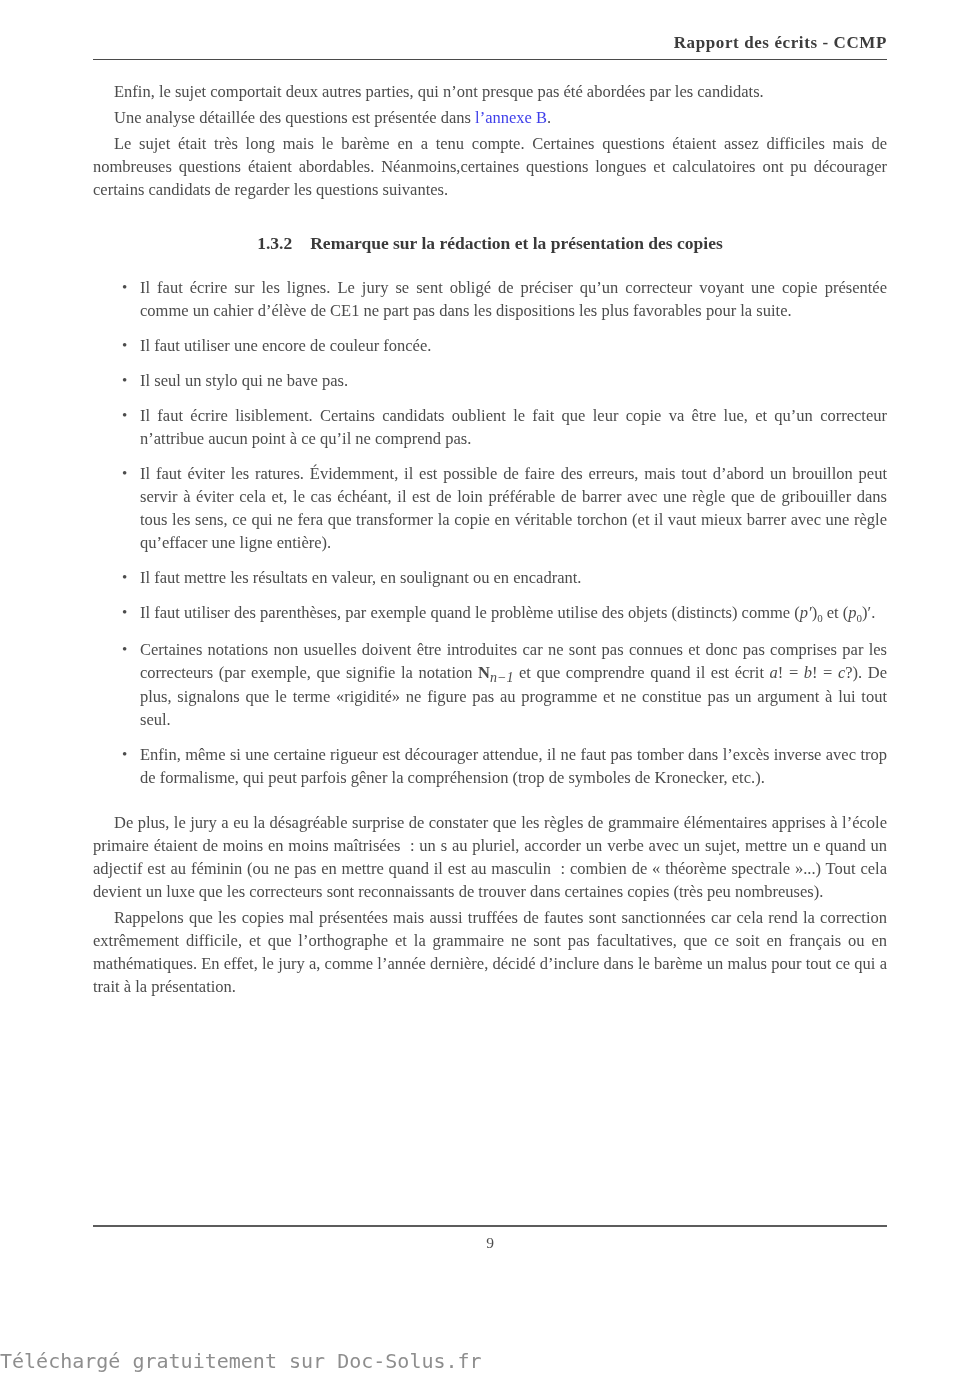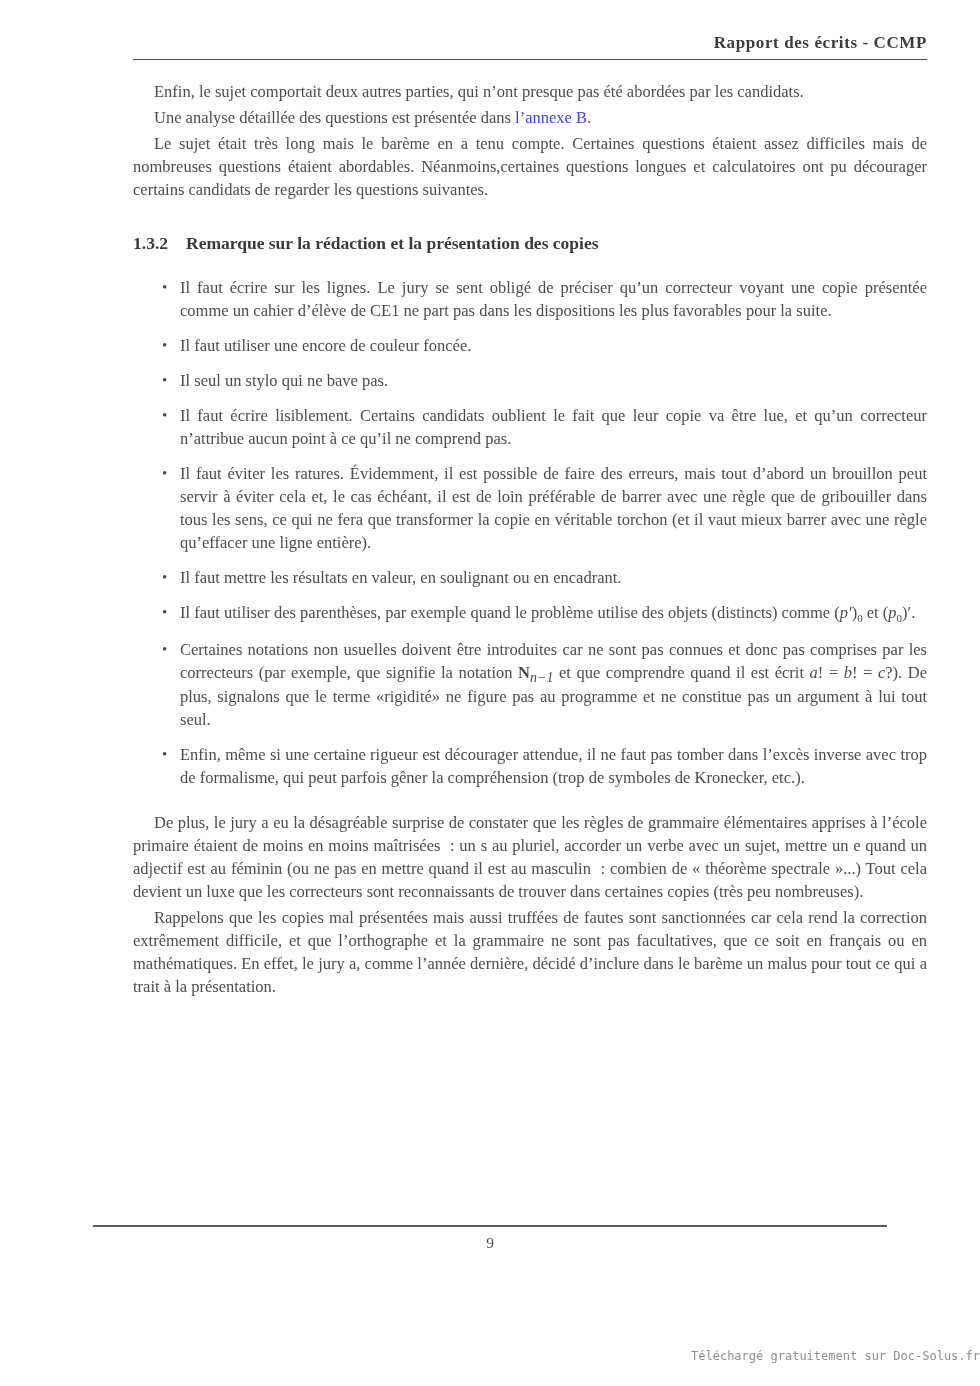--- a/index.html
+++ b/index.html
@@ -11,7 +11,7 @@
     font-family:"Liberation Serif","DejaVu Serif",serif;
     color:#4c4c4c;
   }
-  .content { position:absolute; left:93px; top:0; width:794px;margin-left:40px; }
+  .content { position:absolute; left:93px; top:0; width:794px; }
 
   
   .header {

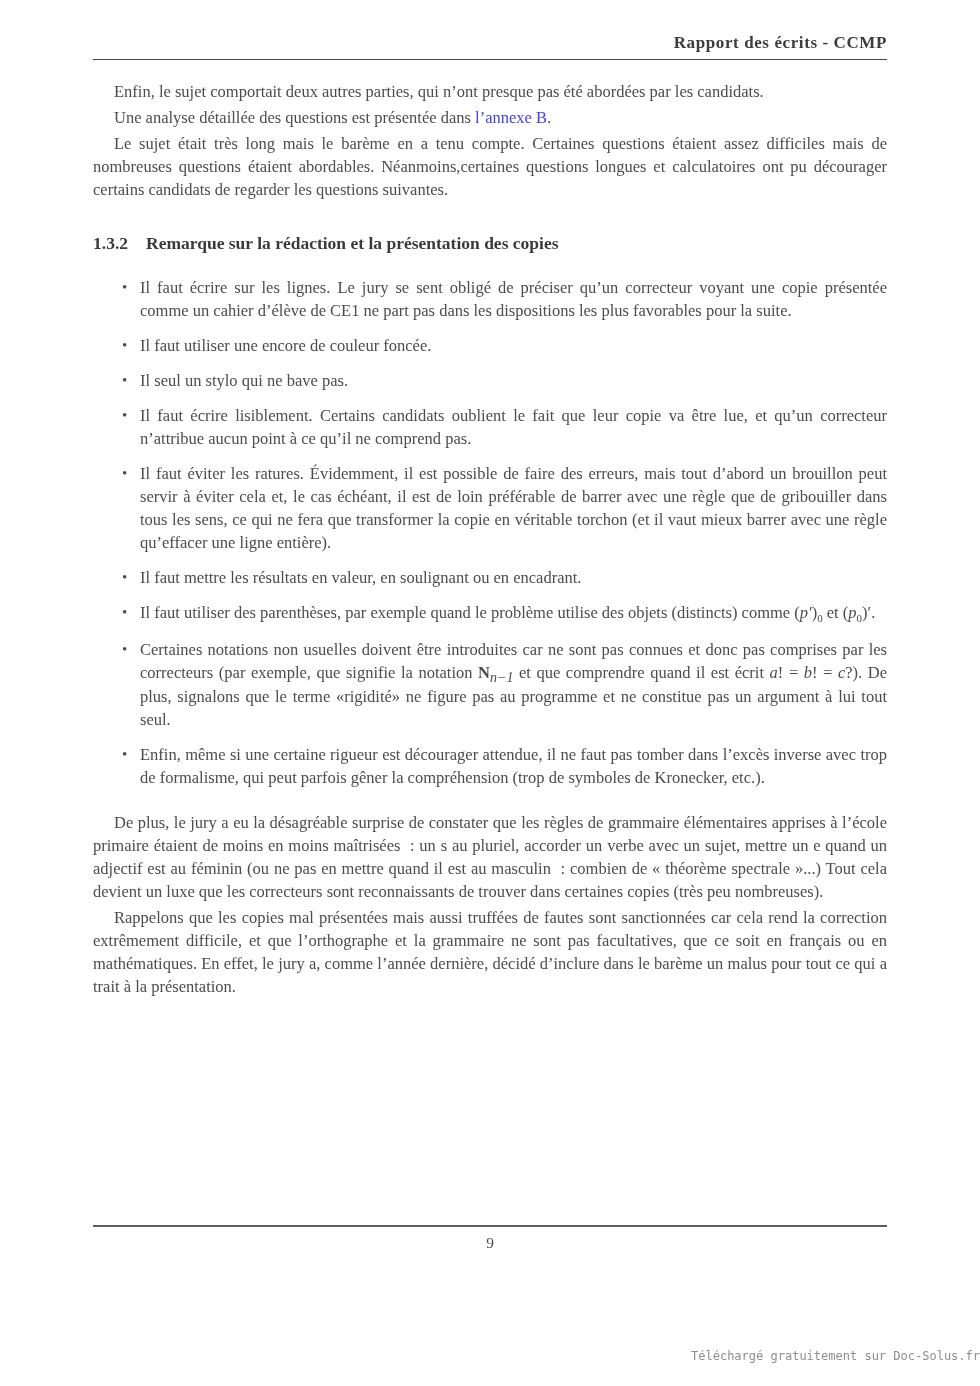--- a/index.html
+++ b/index.html
@@ -42,7 +42,7 @@
     line-height:24px;
     font-weight:bold;
     color:#3a3a3a;
-    text-align:left;
+    text-align:center;
   }
   .sec-num { margin-right:18px; }
 

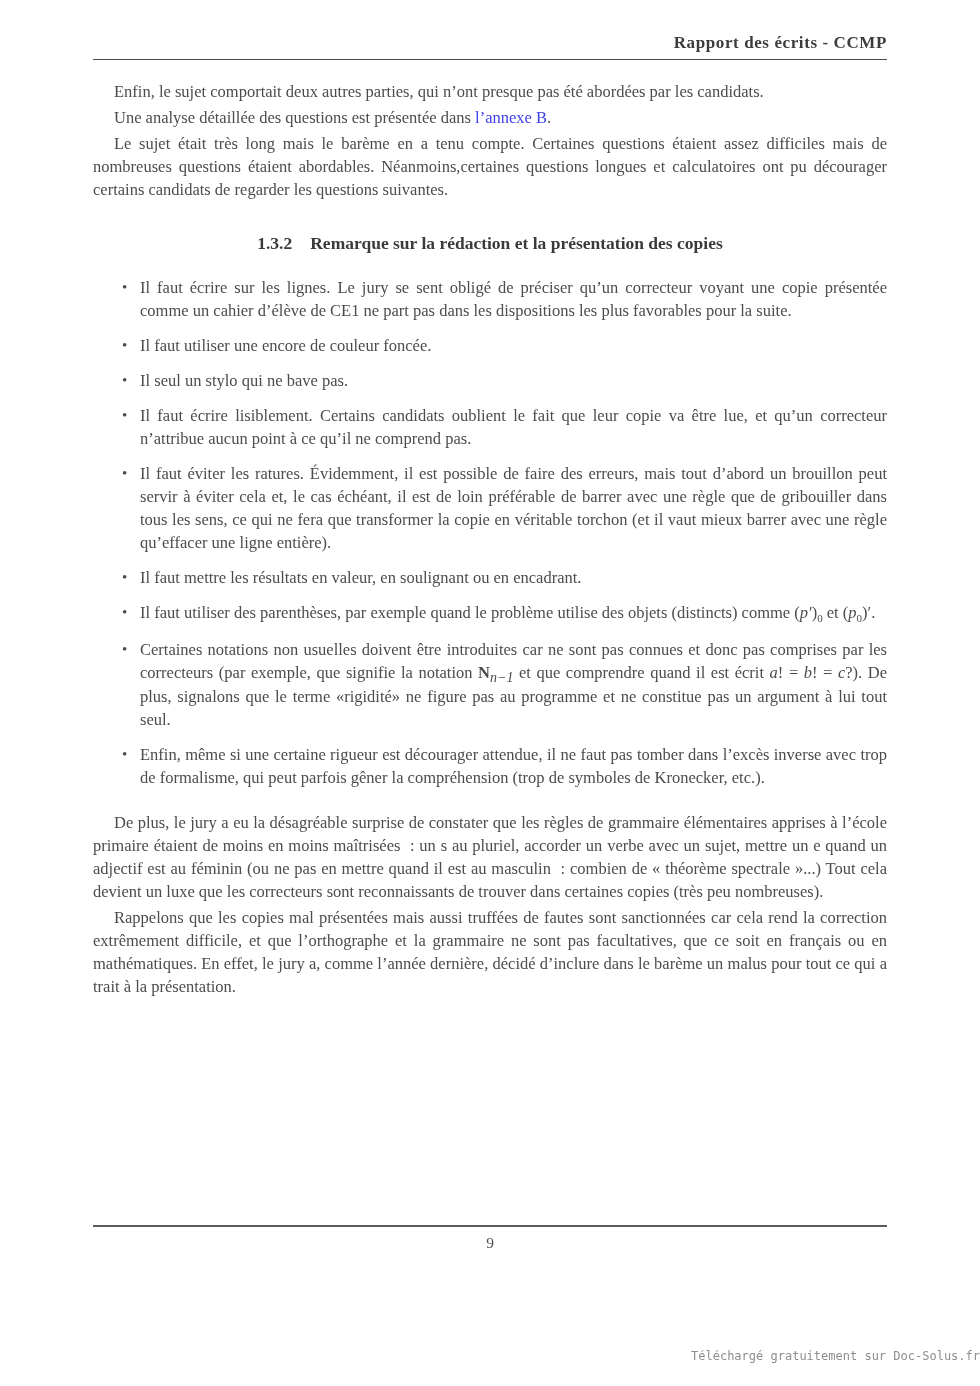--- a/index.html
+++ b/index.html
@@ -72,9 +72,9 @@
   
   .watermark {
     position:absolute; top:1349px; left:0; width:980px;
-    text-align:right;
+    text-align:left;
     font-family:"DejaVu Sans Mono","Liberation Mono",monospace;
-    font-size:12px;
+    font-size:20px;
     color:#8e8e8e;
   }
 </style>

